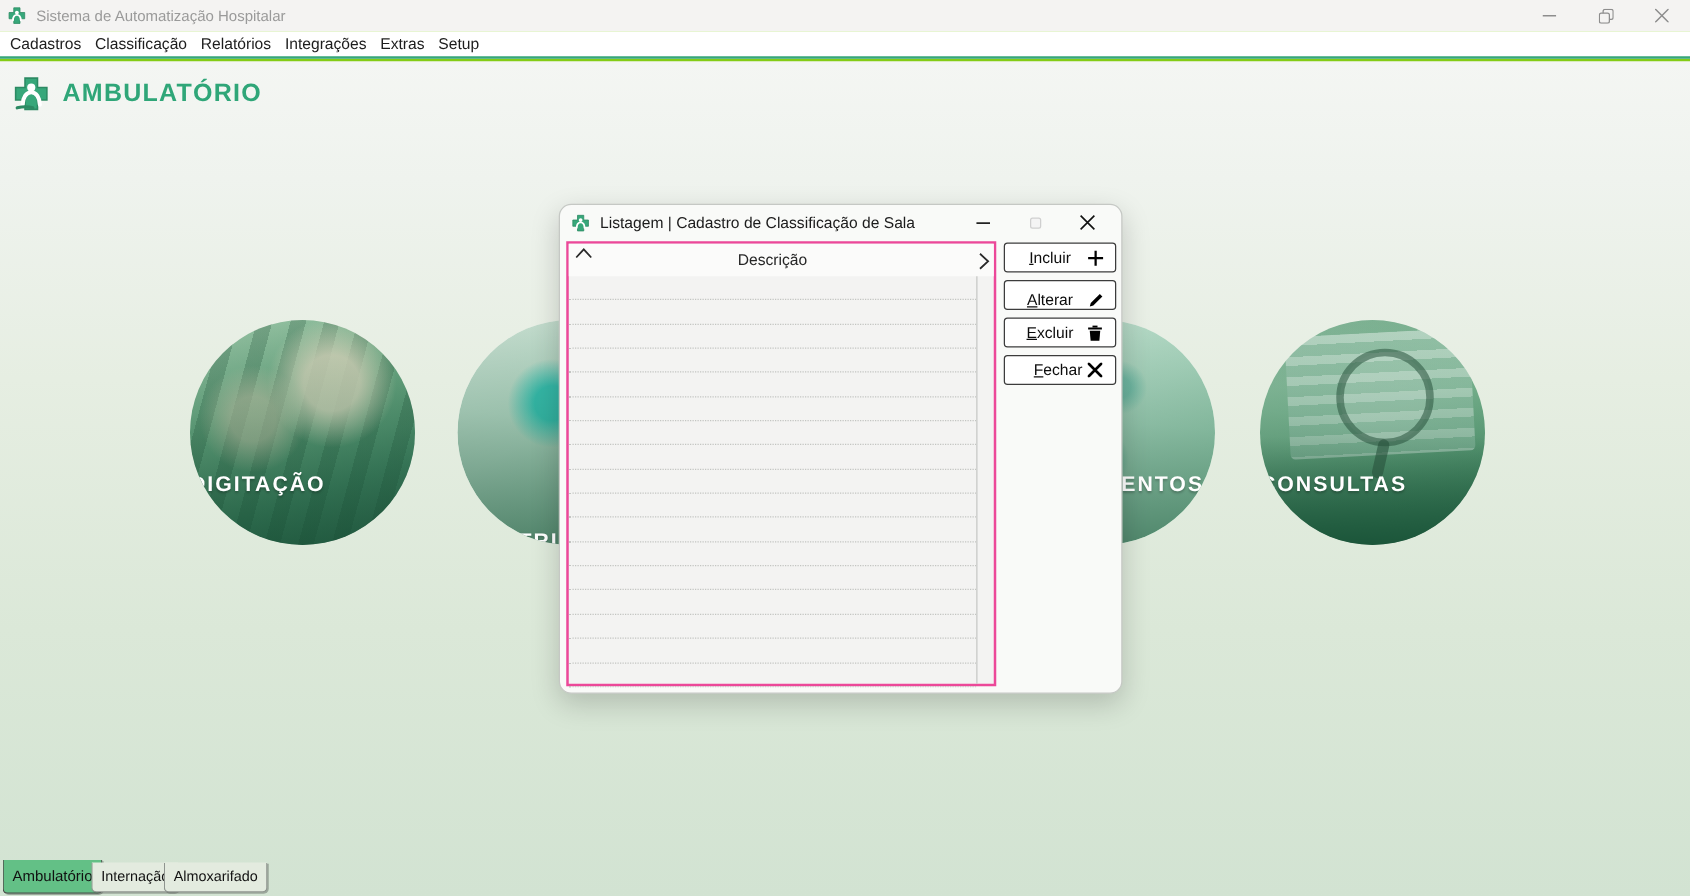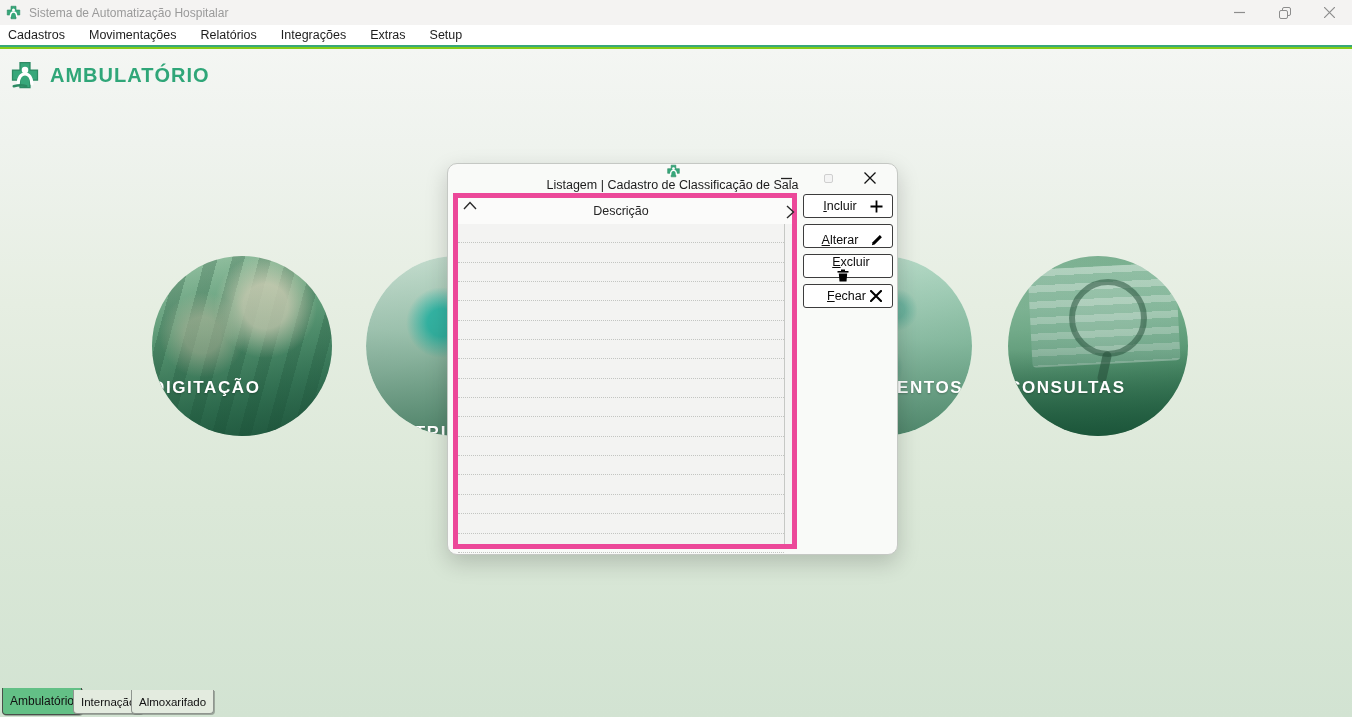--- a/index.html
+++ b/index.html
@@ -19,7 +19,7 @@
 
   
   .menubar { position:absolute; left:0; top:25px; width:1352px; height:22px; background:#ffffff;
-    border-bottom:2px solid #37a77a; display:flex; align-items:center; gap:24px; padding-left:8px; }
+    border-bottom:2px solid #37a77a; display:flex; align-items:center; gap:11px; padding-left:8px; }
   .menu-item { font-size:12.5px; color:#1d1d1d; white-space:nowrap; }
 
   

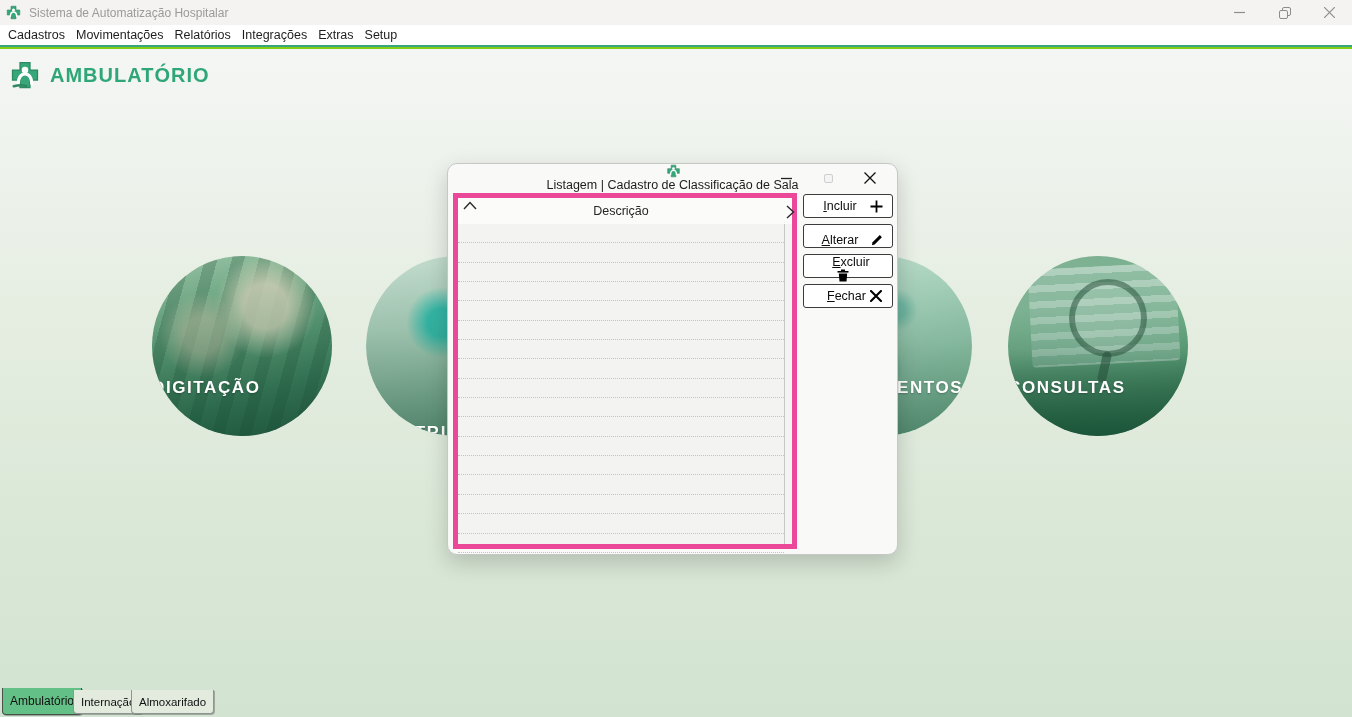--- a/index.html
+++ b/index.html
@@ -140,7 +140,7 @@
 
   <nav class="menubar">
     <span class="menu-item">Cadastros</span>
-    <span class="menu-item">Movimentações</span>
+    <span class="menu-item">Classificação</span>
     <span class="menu-item">Relatórios</span>
     <span class="menu-item">Integrações</span>
     <span class="menu-item">Extras</span>

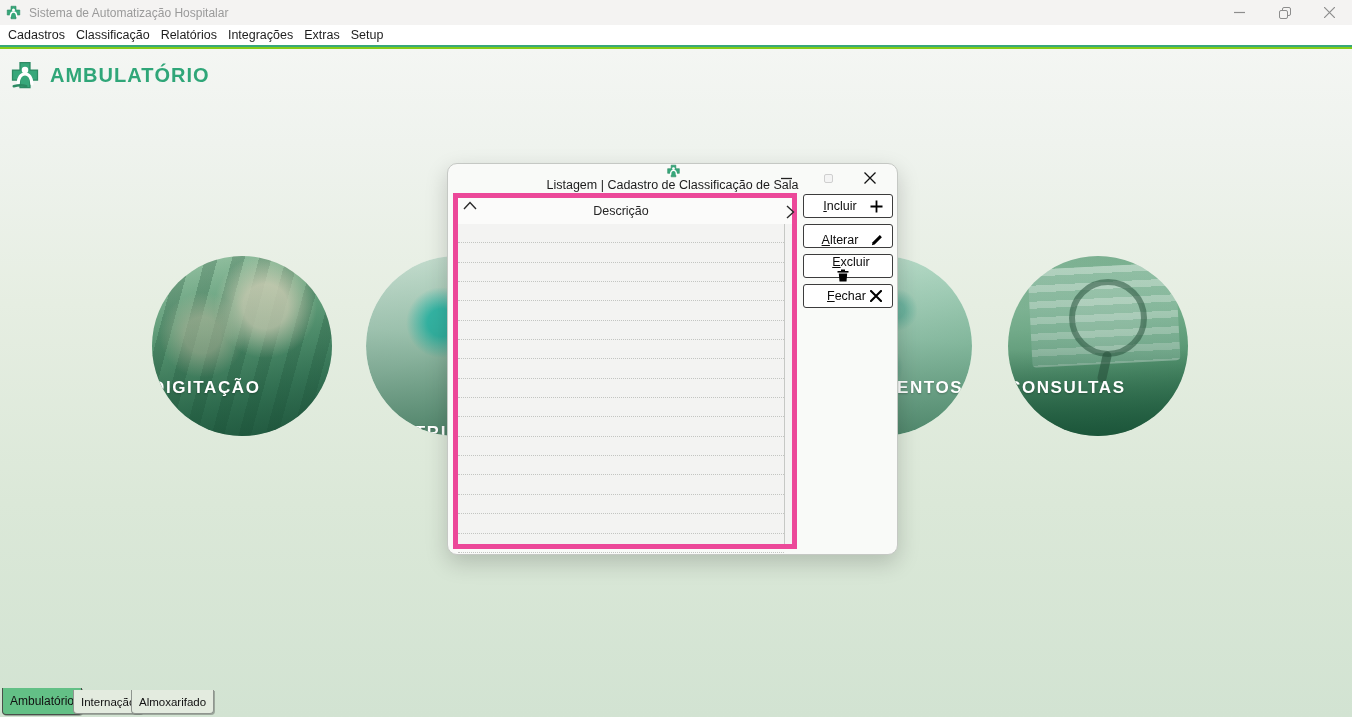--- a/index.html
+++ b/index.html
@@ -66,7 +66,7 @@
   .dialog { position:absolute; left:447px; top:114px; width:451px; height:392px;
     background:#f9faf8; border:1px solid #c5c8c4; border-radius:10px;
     box-shadow:0 8px 22px rgba(0,0,0,0.18); z-index:10; }
-  .dlg-titlebar { position:absolute; left:0; top:0; width:100%; height:28px; display:flex; align-items:center;flex-direction:column; }
+  .dlg-titlebar { position:absolute; left:0; top:0; width:100%; height:28px; display:flex; align-items:center; }
   .dlg-titlebar .dlg-icon { width:15px; height:15px; margin:0 8px 0 9px; }
   .dlg-title { font-size:12.5px; color:#1c1c1c; }
   .dlg-controls { position:absolute; right:6px; top:0; height:28px; display:flex; }

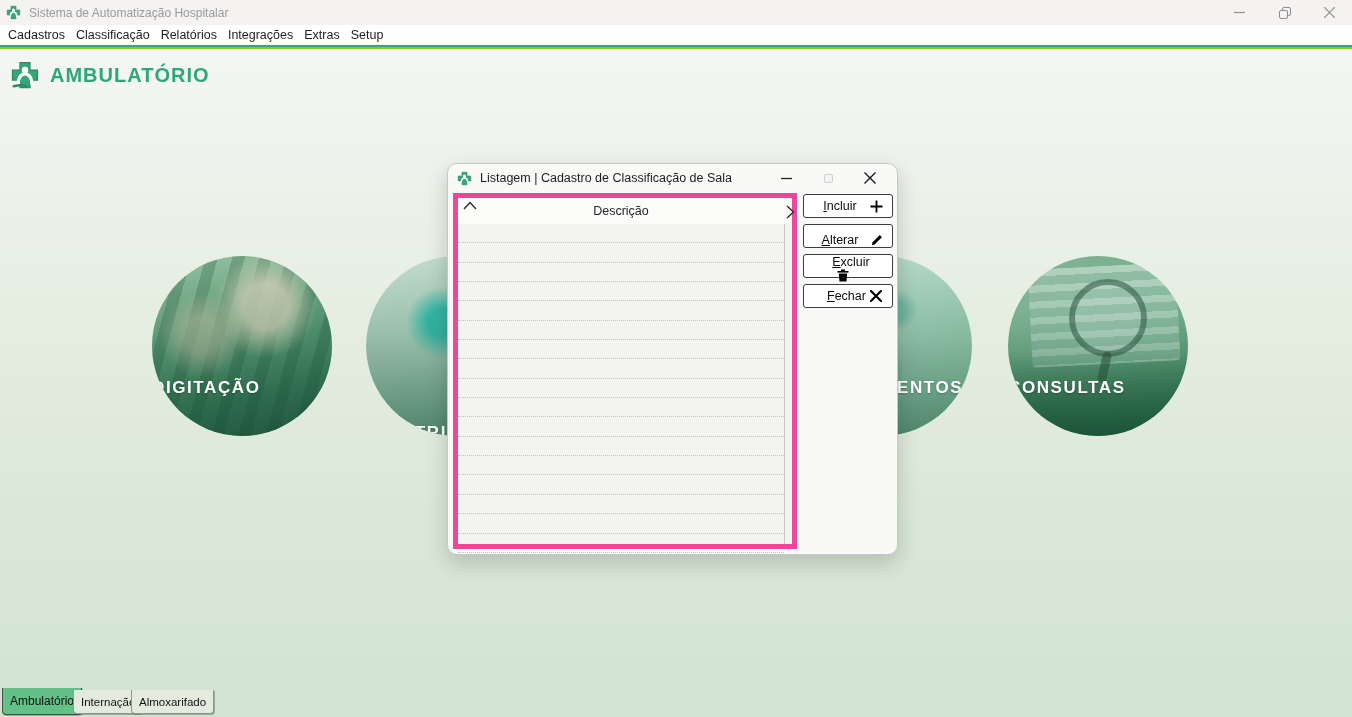--- a/index.html
+++ b/index.html
@@ -78,7 +78,7 @@
 
   
   .list { position:absolute; left:5px; top:29px; width:344px; height:356px;
-    background:#f3f3f2; border:5px solid #ec4899; }
+    background:#f3f3f2; border:2px solid #ec4899; }
   .list-header { position:absolute; left:0; top:0; width:100%; height:26px; background:#fbfbfa; }
   .scroll-up { position:absolute; left:5px; top:3px; }
   .col-header { position:absolute; left:0; top:6px; width:326px; text-align:center;

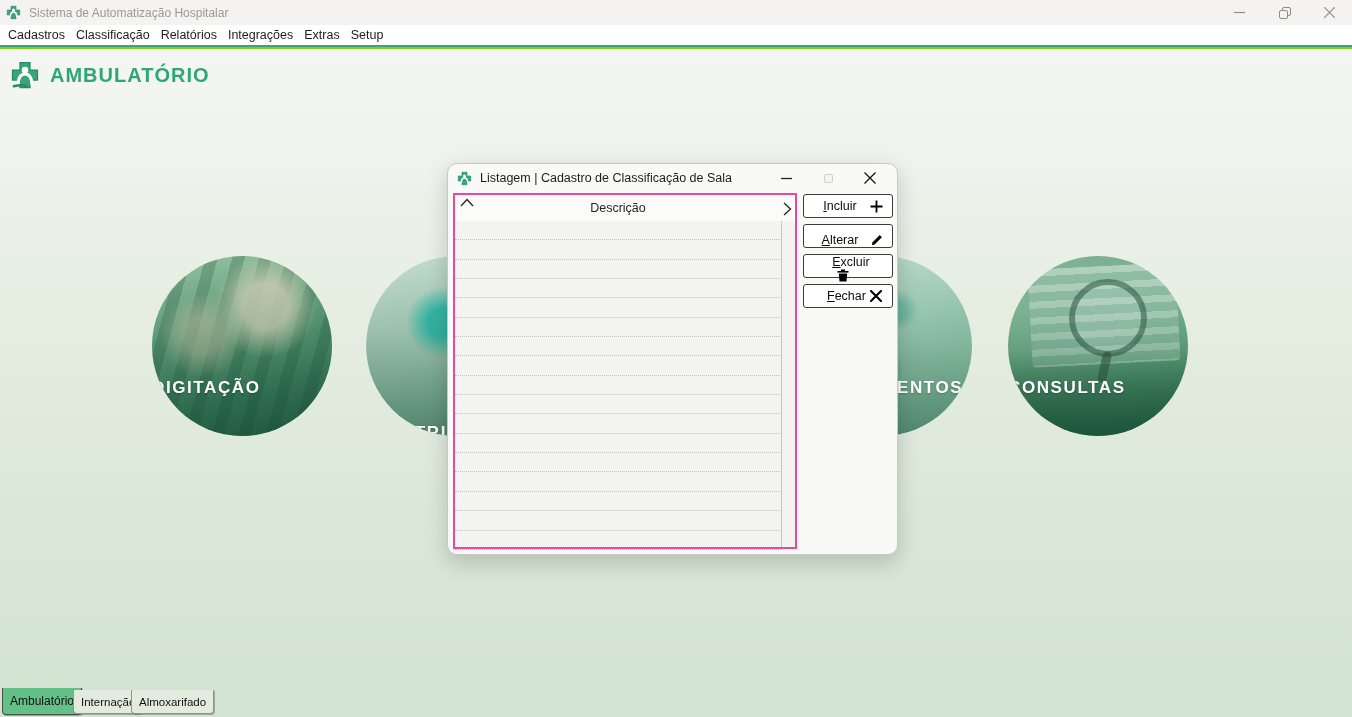--- a/index.html
+++ b/index.html
@@ -93,7 +93,7 @@
   .dlg-actions { position:absolute; left:355px; top:30px; width:90px; }
   .action-btn { position:absolute; left:0; width:90px; height:24px; background:#fff;
     border:1px solid #3c3c3c; border-radius:3px; display:flex; align-items:center; }
-  .btn-incluir { top:0; } .btn-alterar { top:30px;align-items:flex-end; } .btn-excluir { top:60px;flex-direction:column; } .btn-fechar { top:90px;padding-left:13px; }
+  .btn-incluir { top:0; } .btn-alterar { top:30px;align-items:flex-end; } .btn-excluir { top:60px; } .btn-fechar { top:90px;padding-left:13px; }
   .btn-label { display:block; flex:1; text-align:center; font-size:12.5px; color:#0c0c0c; padding-left:6px; }
   .btn-label::first-letter { text-decoration:underline; }
   .btn-ico { width:22px; display:flex; align-items:center; justify-content:flex-start; }

